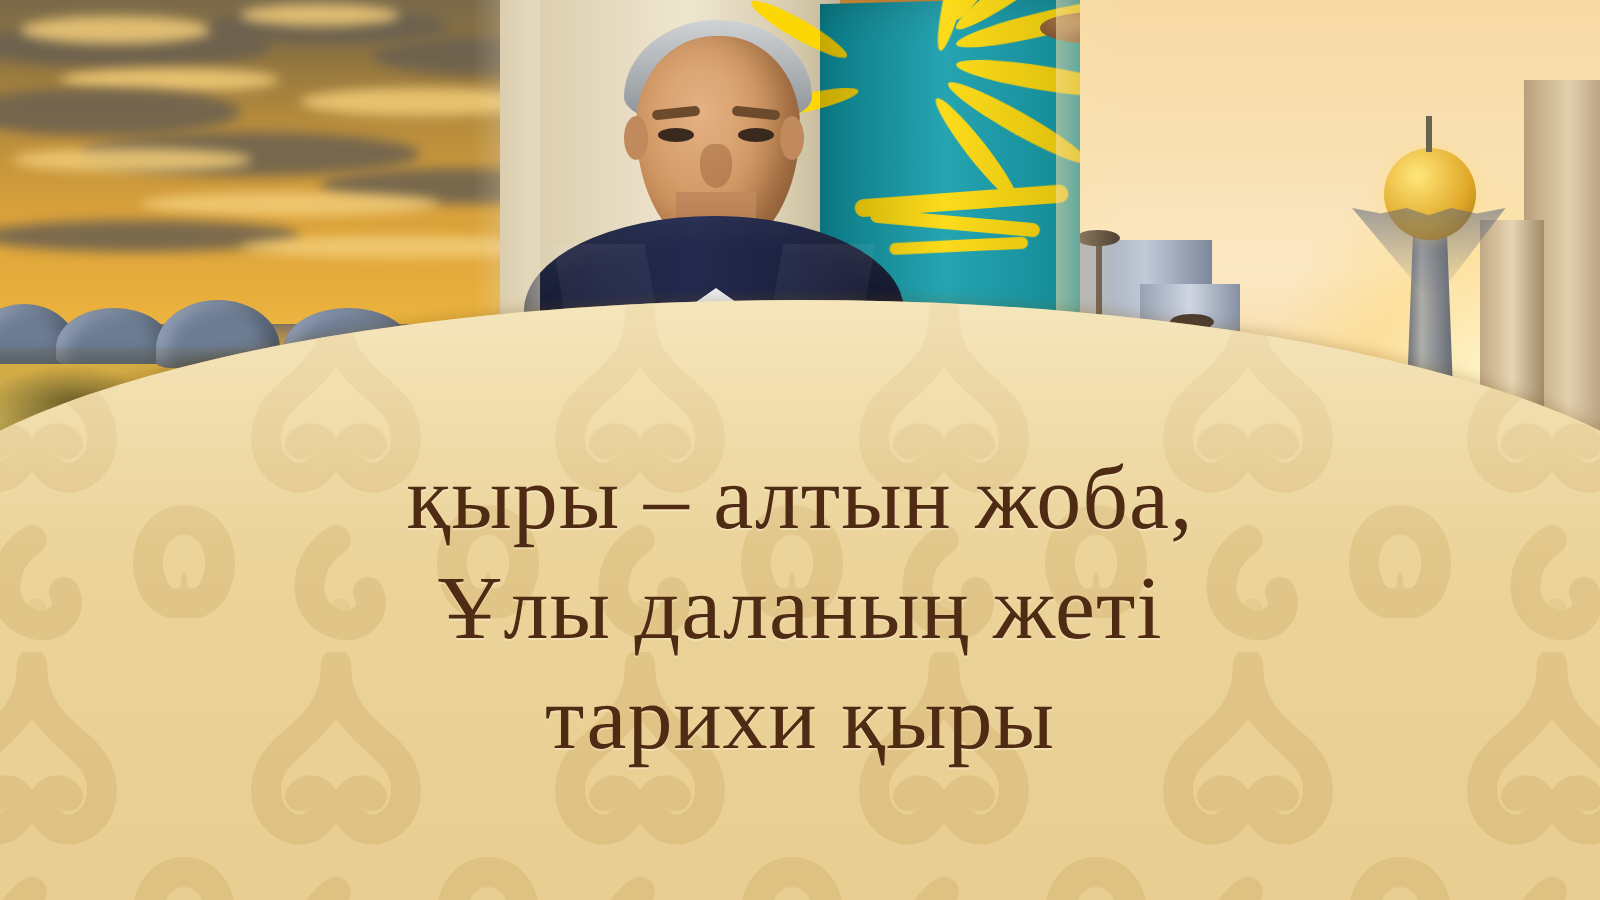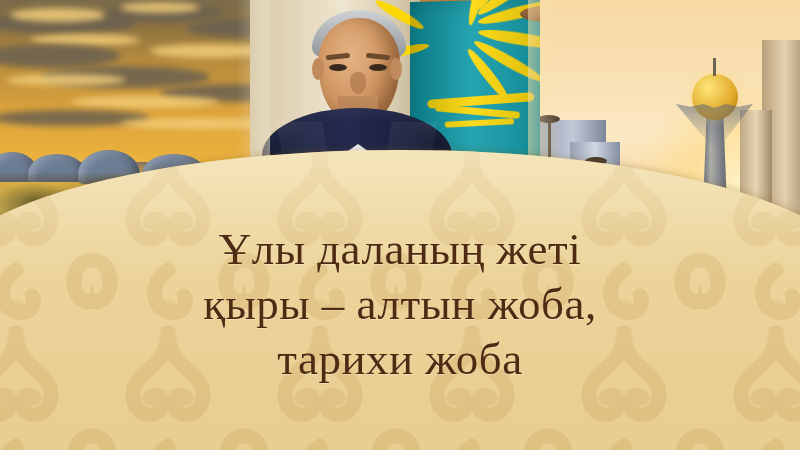--- a/index.html
+++ b/index.html
@@ -394,8 +394,8 @@
   </div>
 
   <div class="headline">
+    <span class="ln">қыры – алтын жоба,</span>
     <span class="ln">Ұлы даланың жеті</span>
-    <span class="ln">қыры – алтын жоба,</span>
     <span class="ln">тарихи жоба</span>
   </div>
 

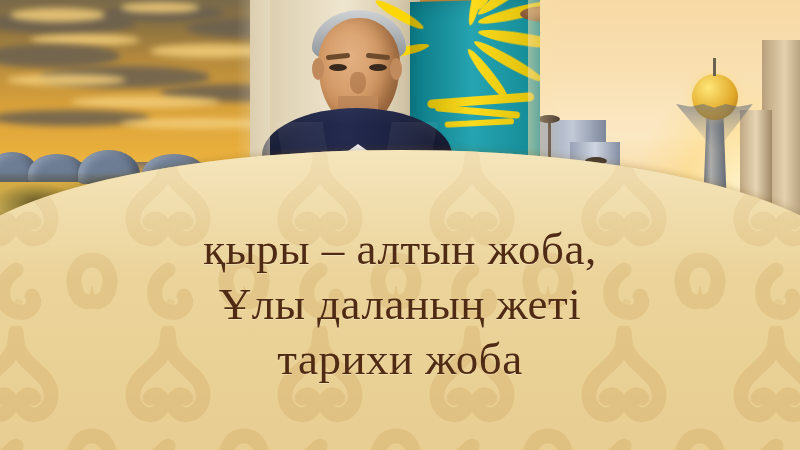--- a/index.html
+++ b/index.html
@@ -396,7 +396,7 @@
   <div class="headline">
     <span class="ln">қыры – алтын жоба,</span>
     <span class="ln">Ұлы даланың жеті</span>
-    <span class="ln">тарихи жоба</span>
+    <span class="ln">тарихи қыры</span>
   </div>
 
 </div>

